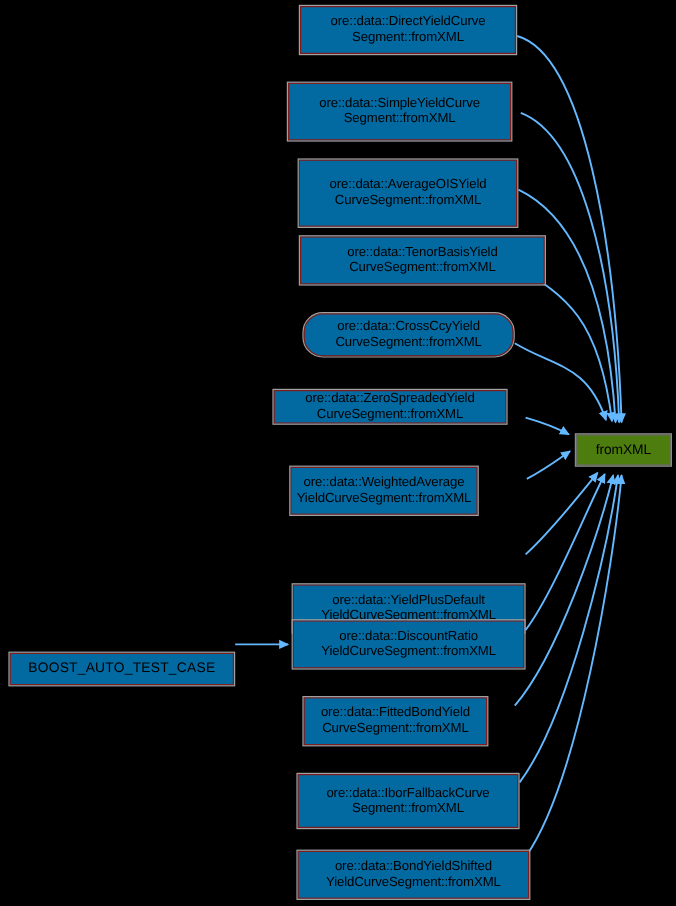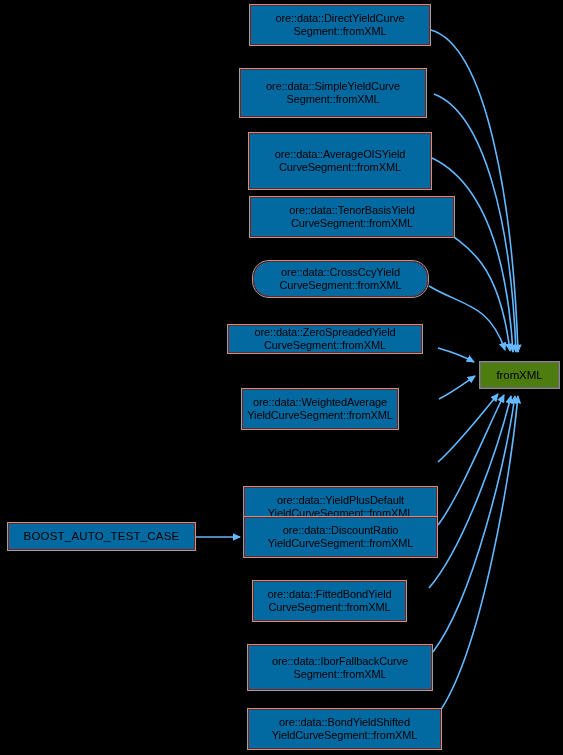--- a/index.html
+++ b/index.html
@@ -49,6 +49,7 @@
   .node.entry {
     font-size: 11.5px;
     letter-spacing: 0.2px;
+    margin-top: 21px;
   }
   .node-label {
     display: block;

